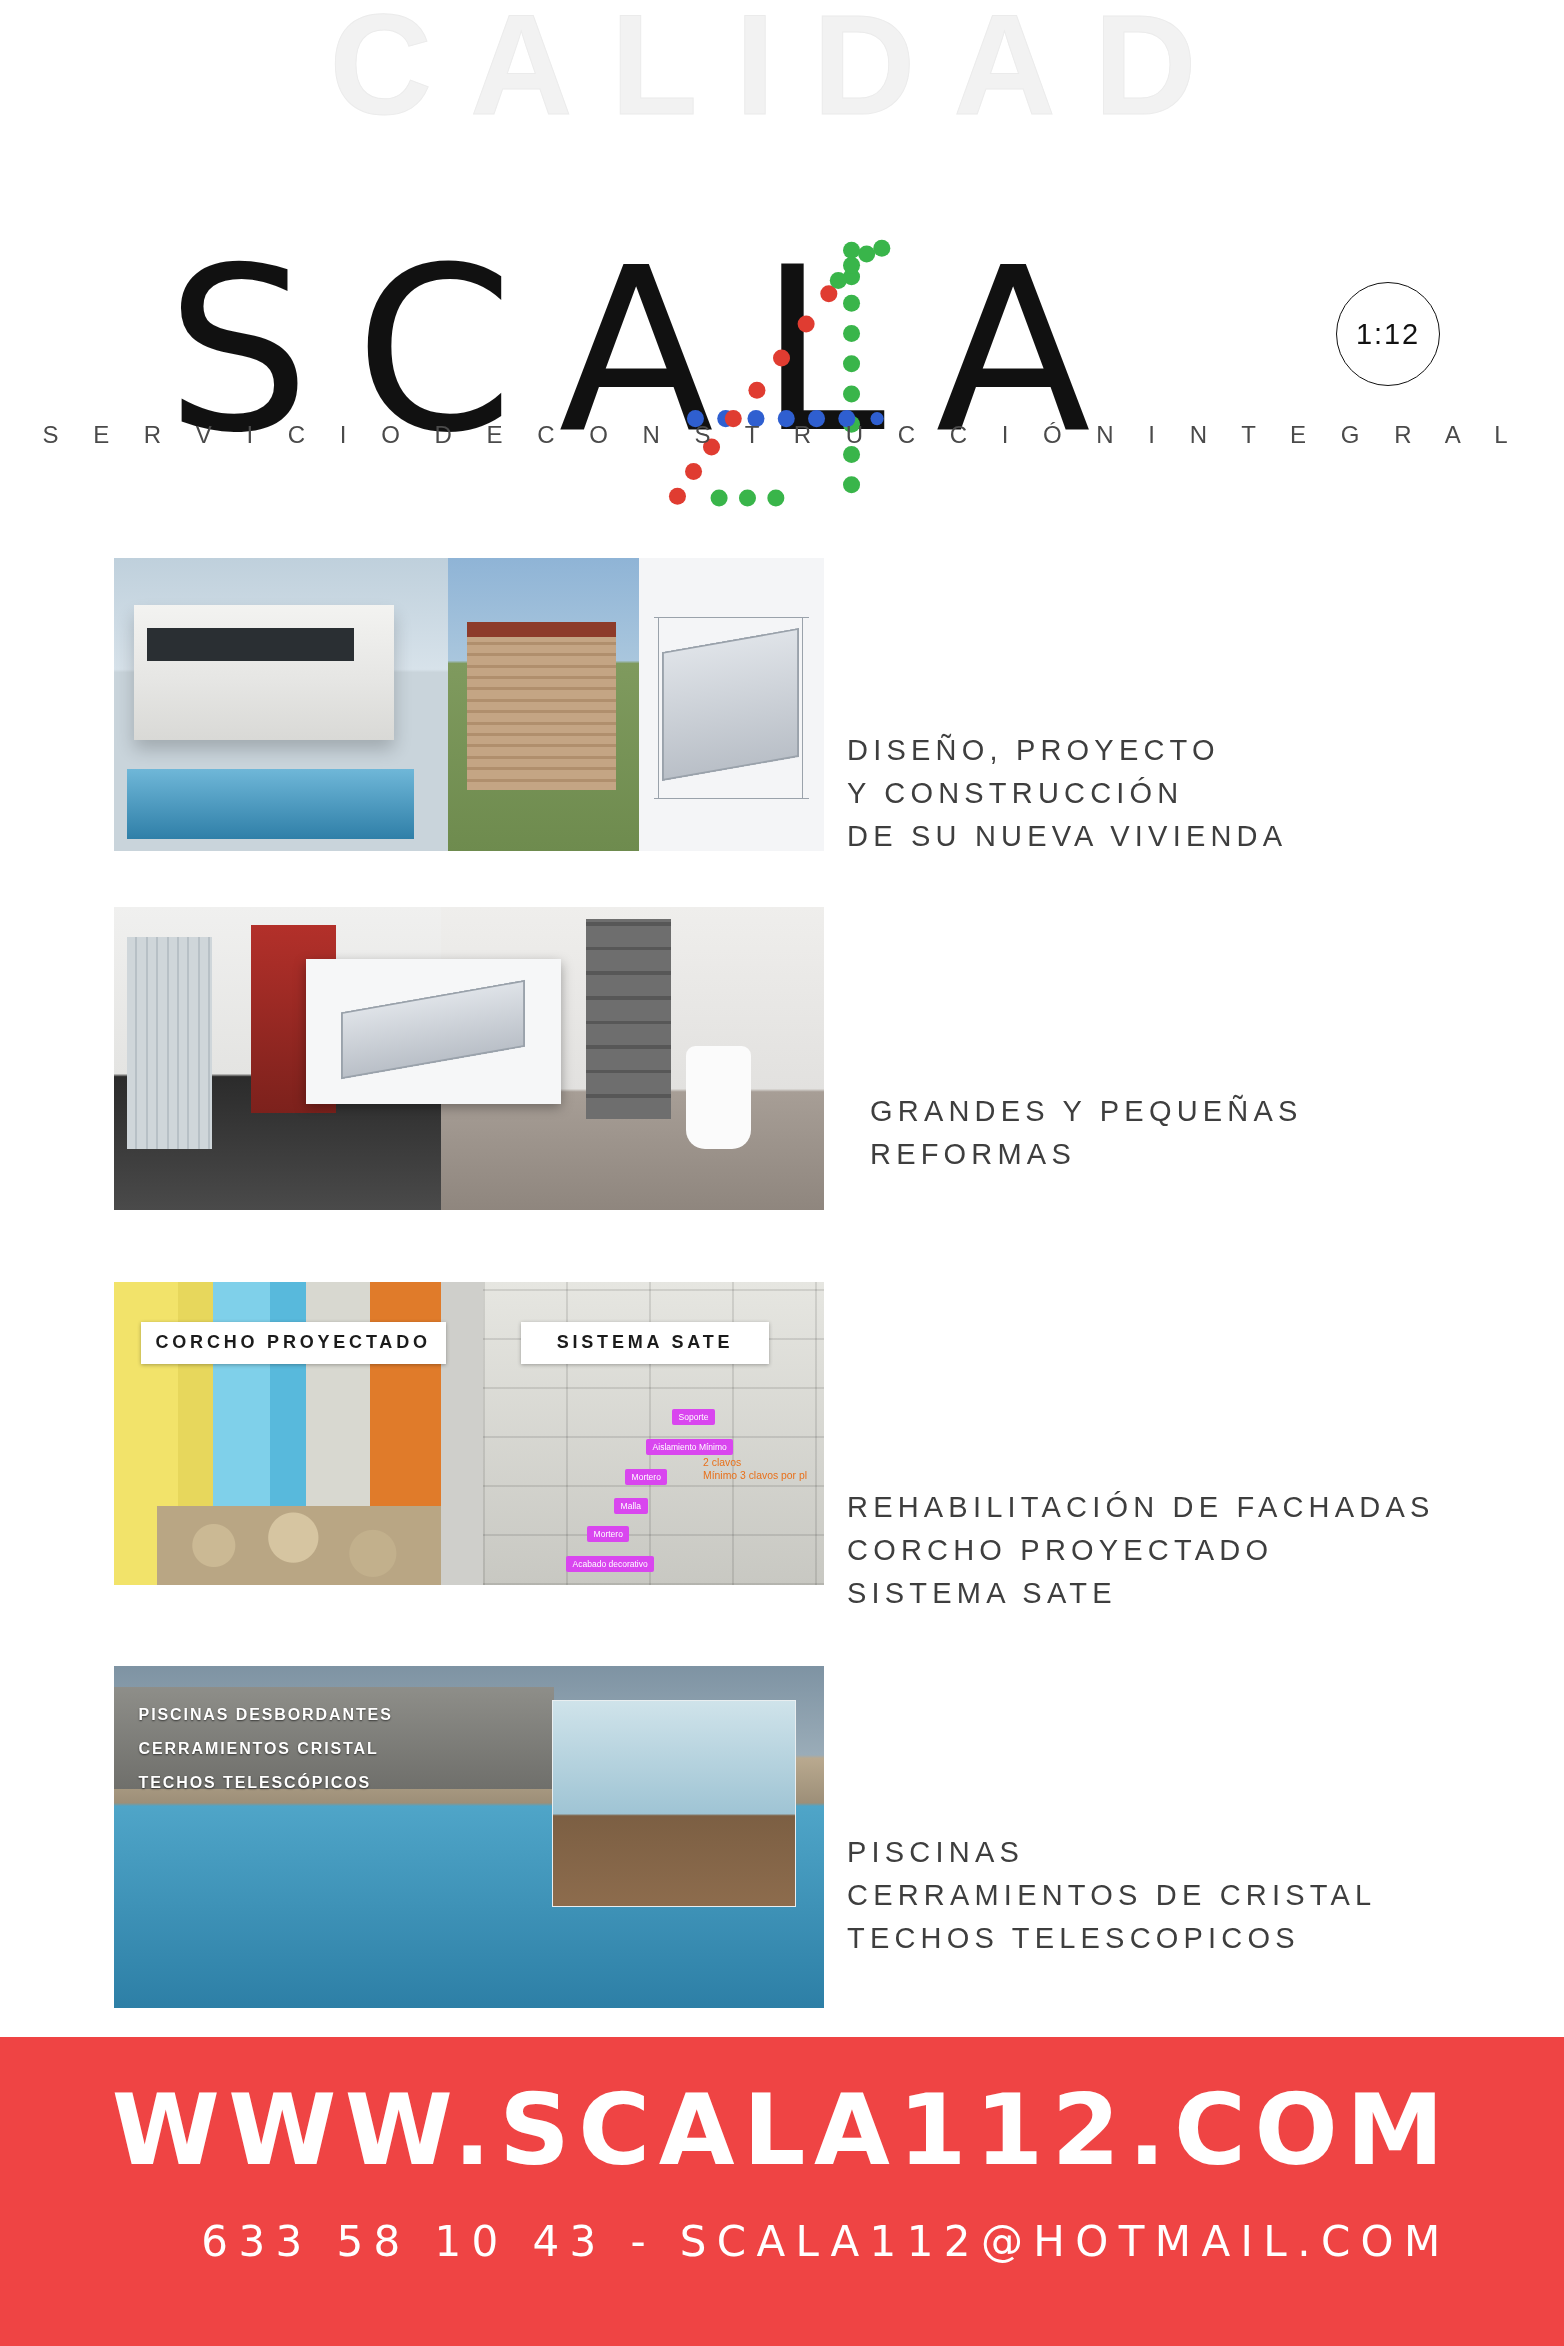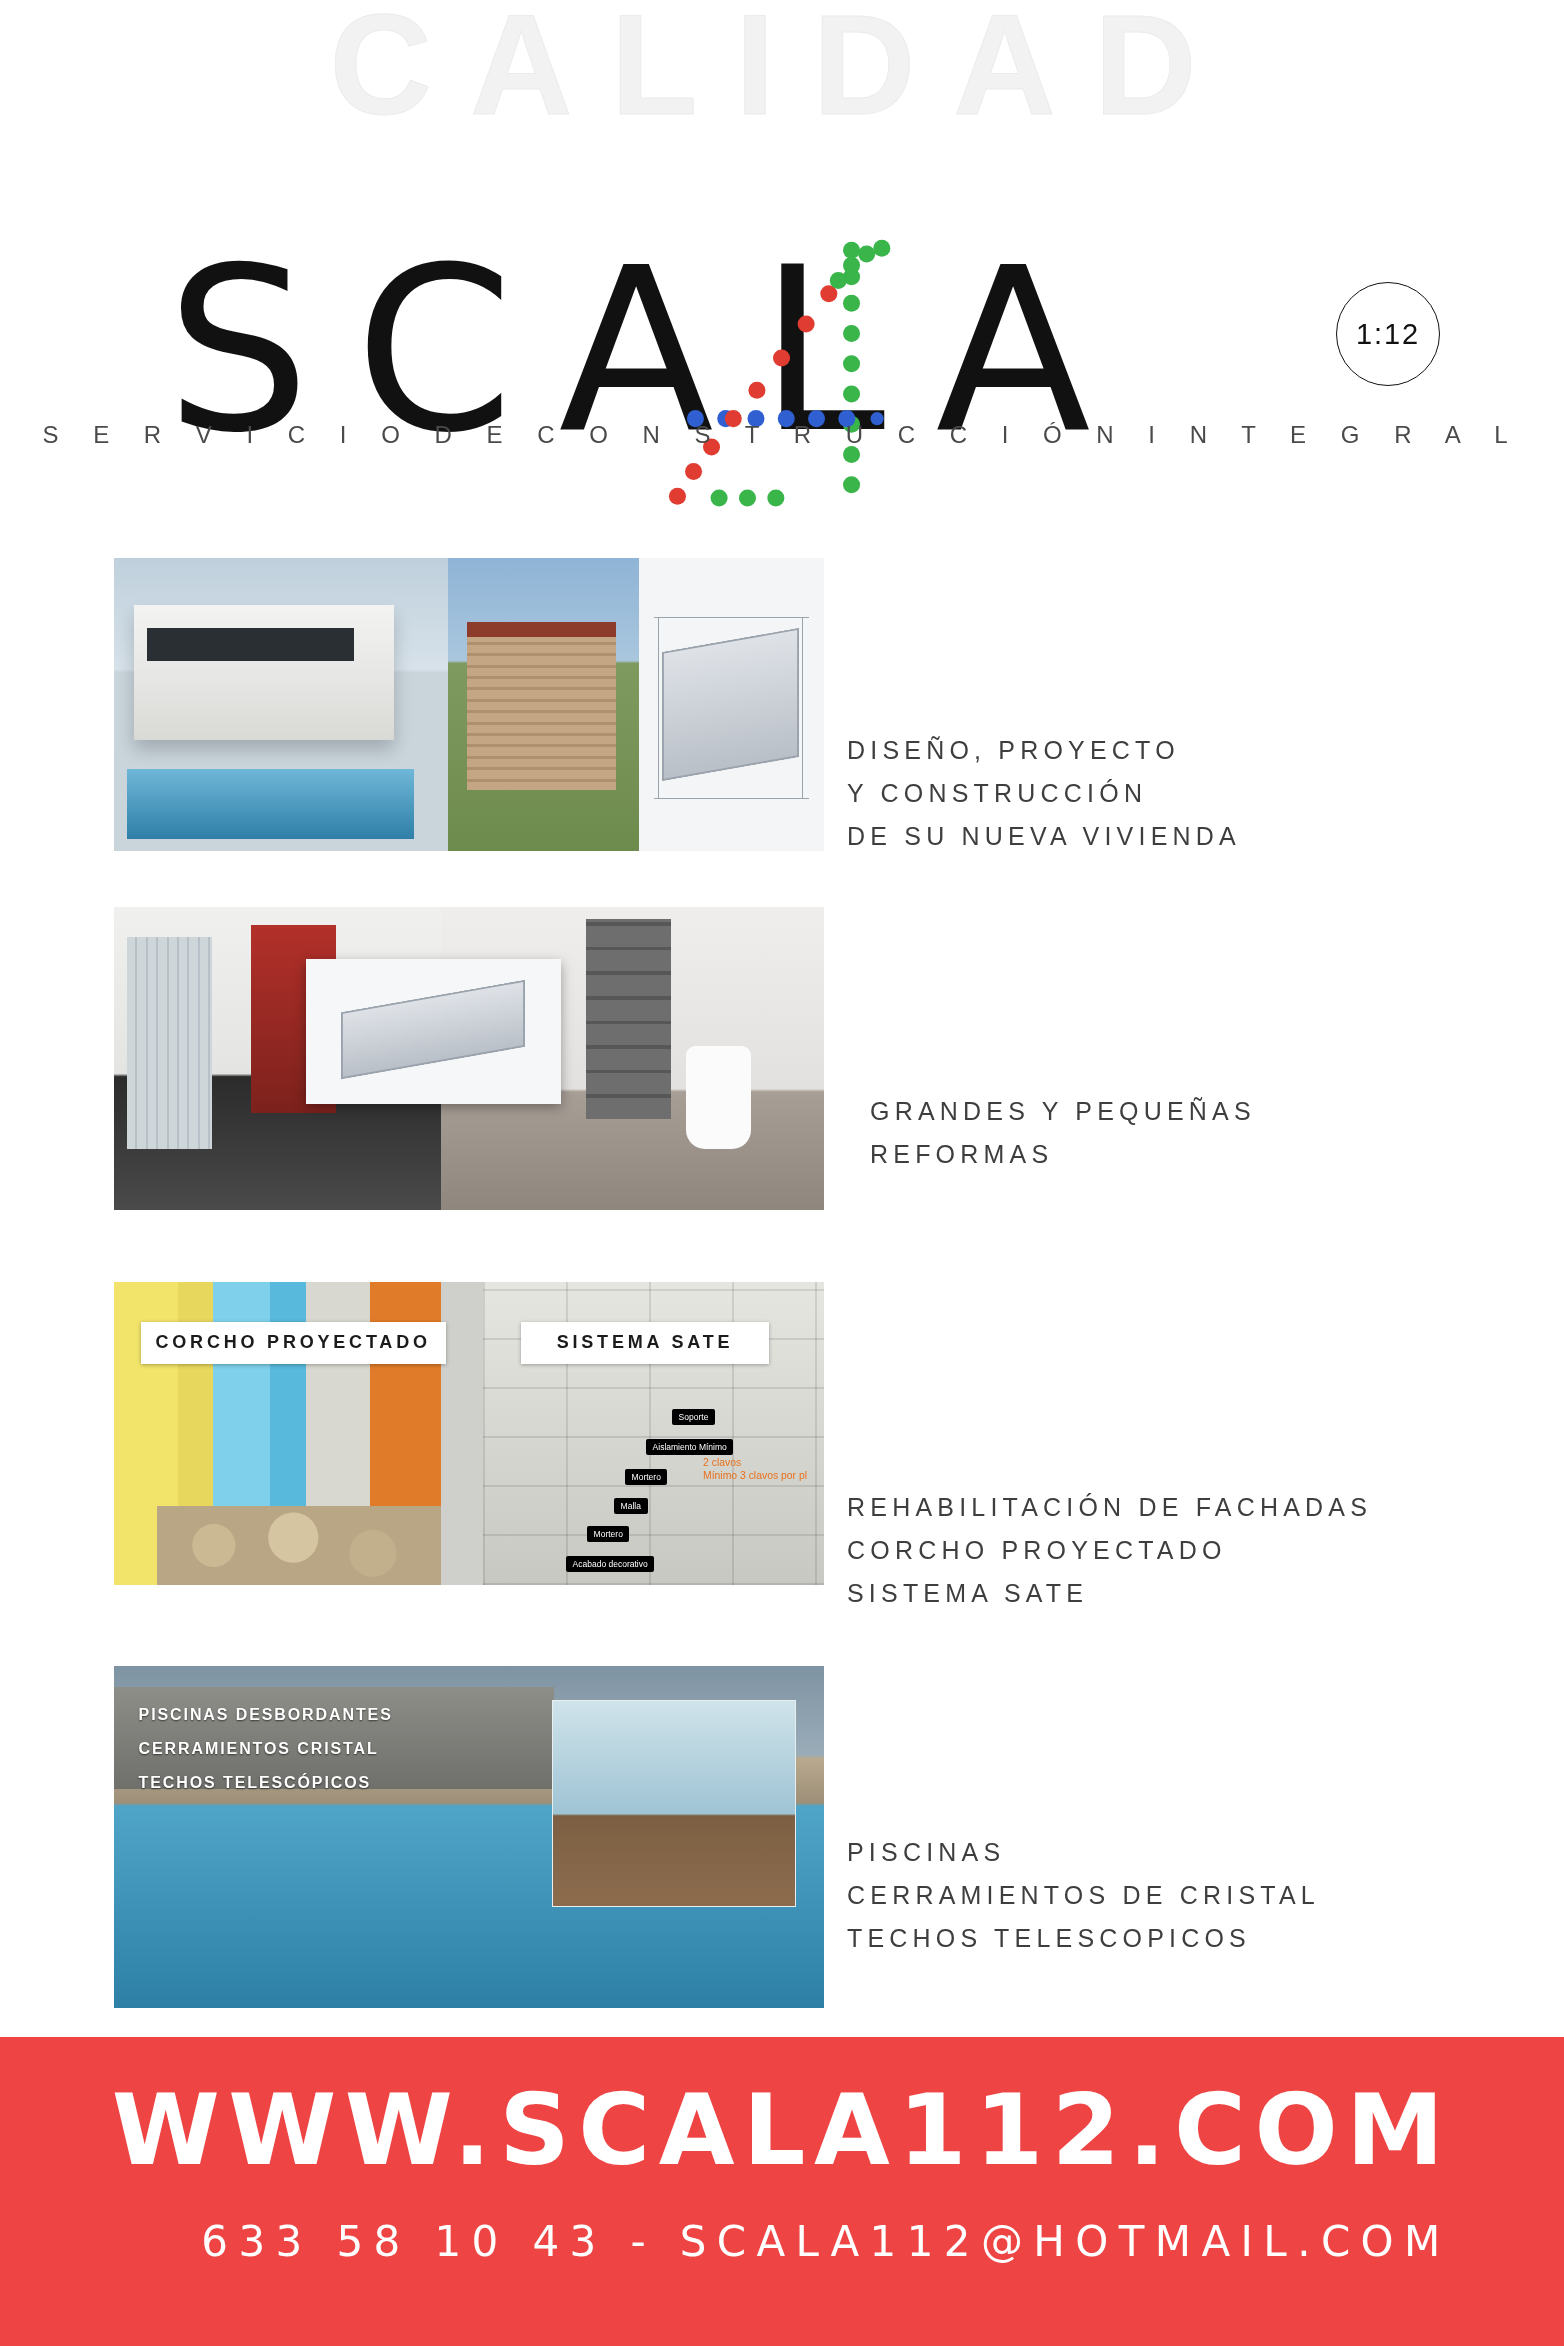--- a/index.html
+++ b/index.html
@@ -94,7 +94,7 @@
   .caption {
     position: absolute;
     left: 847px;
-    font-size: 25px;
+    font-size: 29px;
     letter-spacing: 5.2px;
     line-height: 43px;
     color: #3e3e3e;

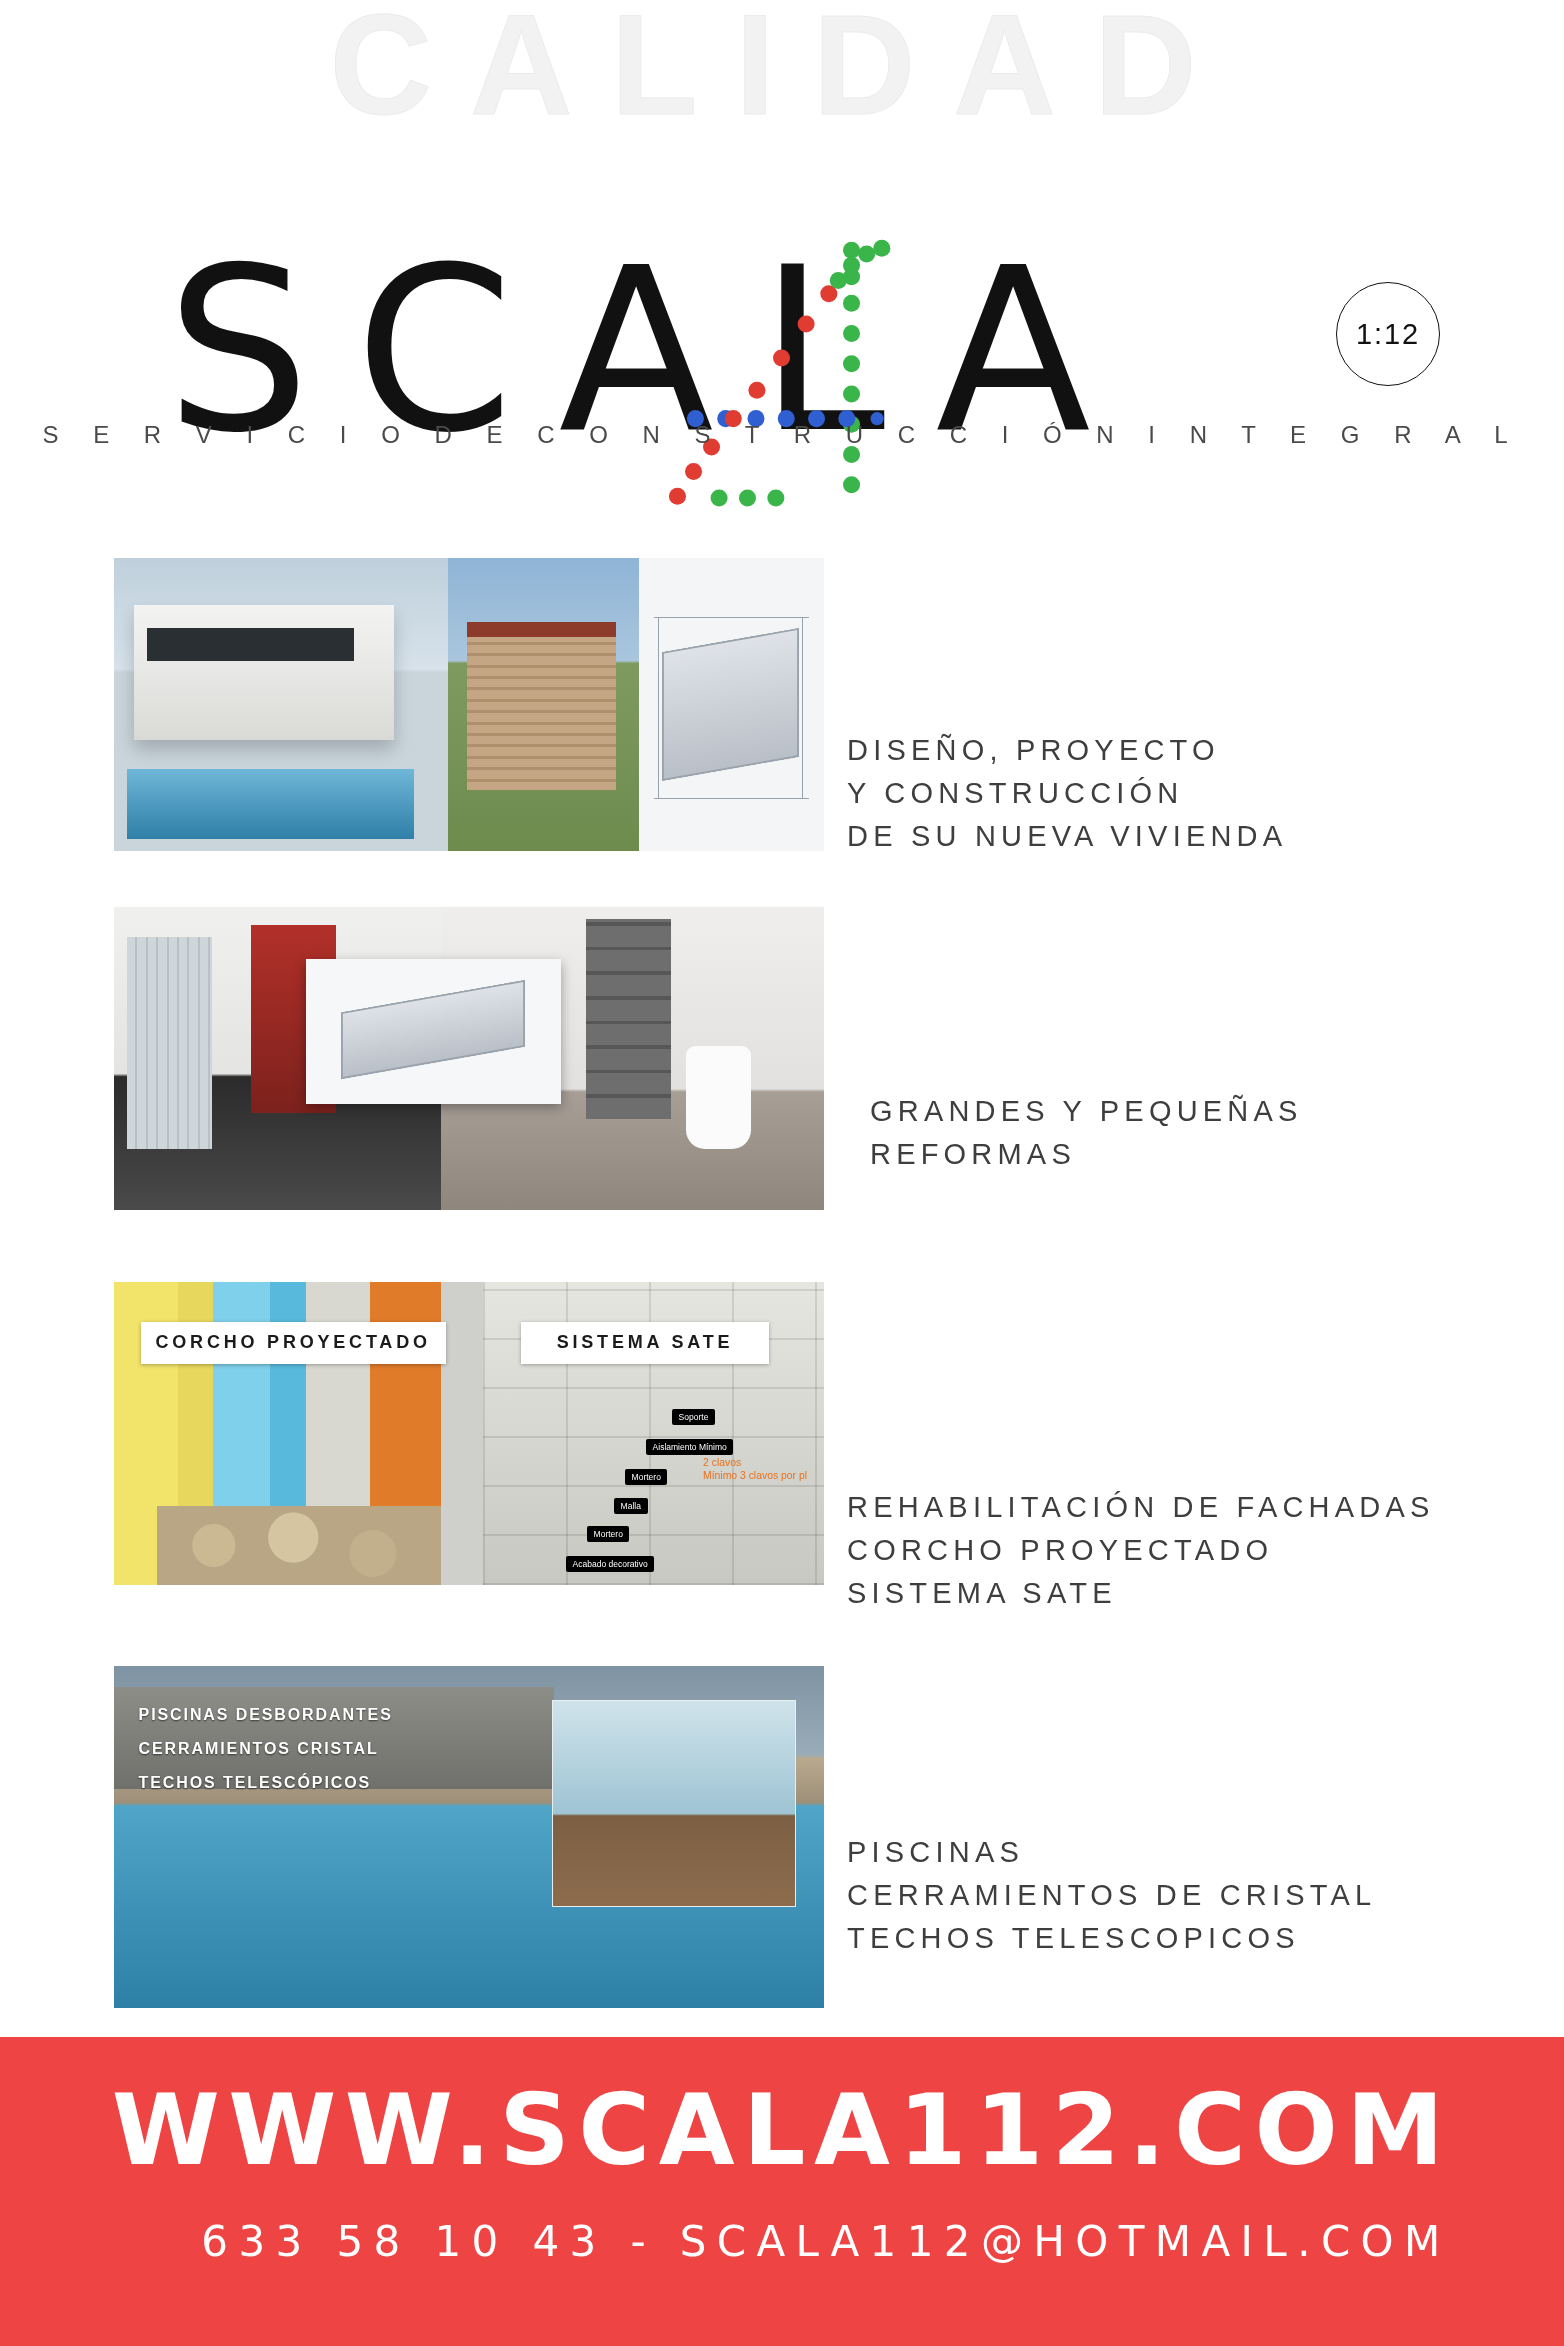--- a/index.html
+++ b/index.html
@@ -258,7 +258,7 @@
   }
   .minitag {
     position: absolute;
-    background: #000000;
+    background: #d946ef;
     color: #fff;
     font-size: 8.5px;
     padding: 2.8px 6.6px;

